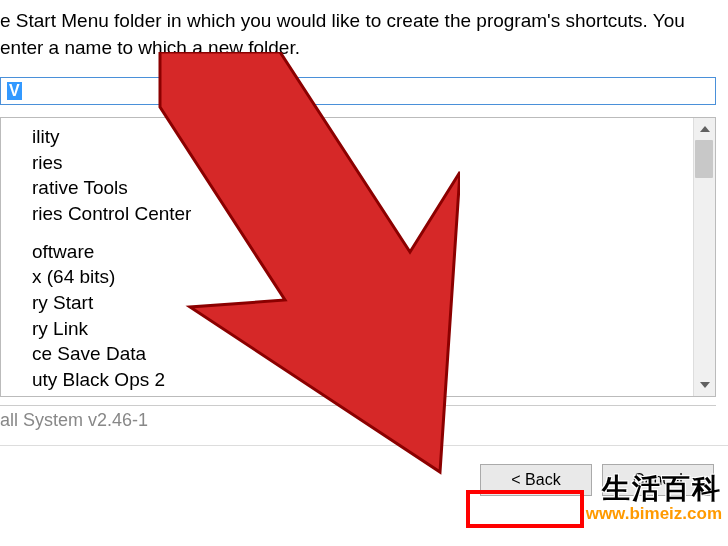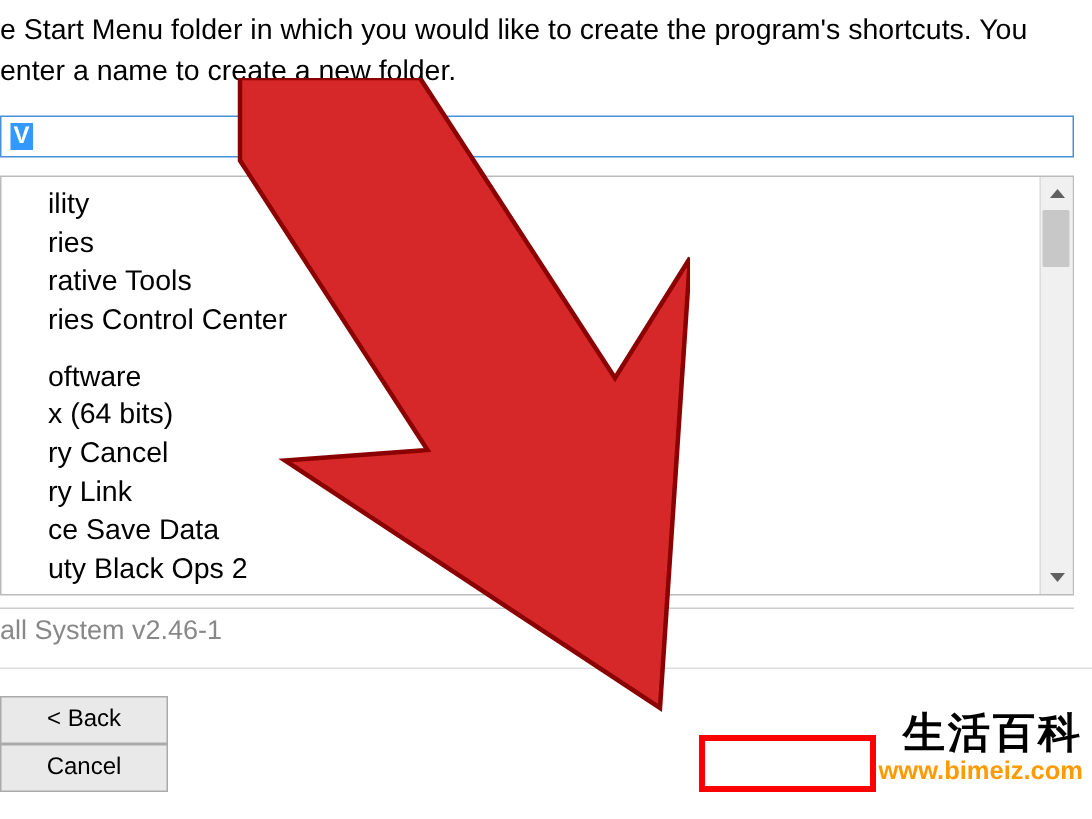--- a/index.html
+++ b/index.html
@@ -170,7 +170,7 @@
 <div class="content">
   <div class="instruction-text">
     <div>e Start Menu folder in which you would like to create the program's shortcuts. You</div>
-    <div>enter a name to create a new folder.</div>
+    <div>enter a name to which a new folder.</div>
   </div>
 
   <div class="folder-input-wrap">

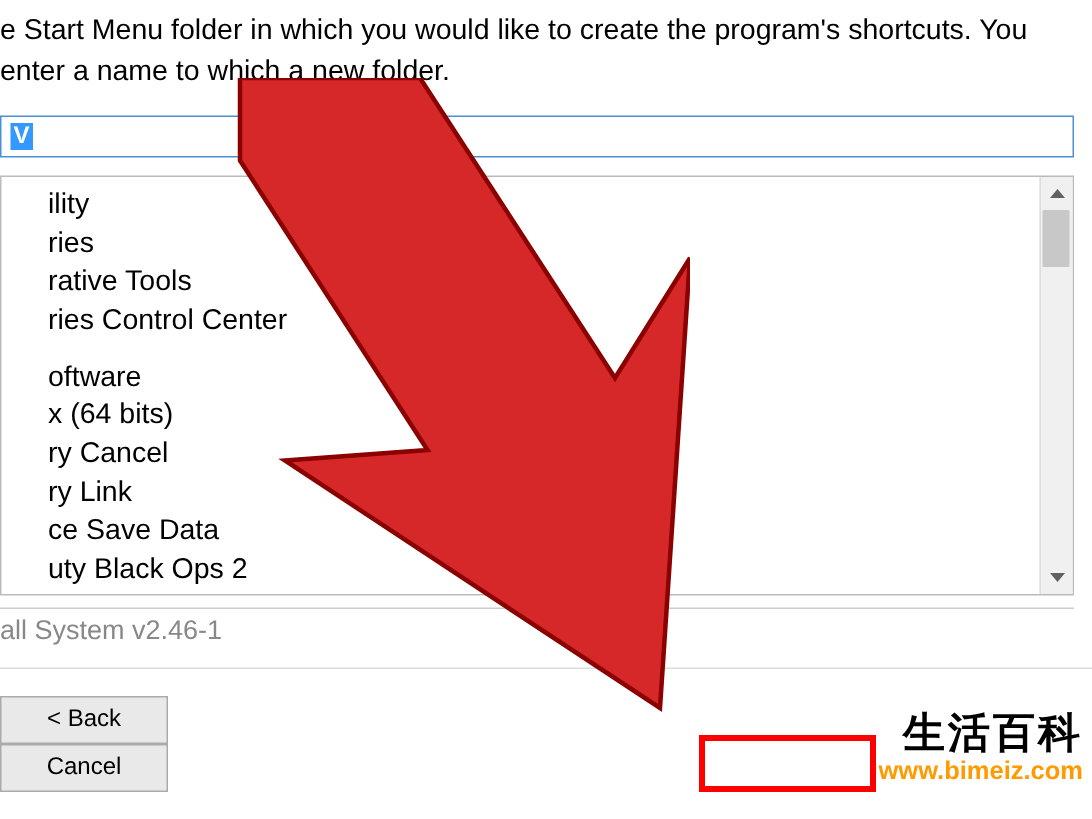--- a/index.html
+++ b/index.html
@@ -188,7 +188,7 @@
       <div class="list-gap"></div>
       <div class="folder-list-item">oftware</div>
       <div class="folder-list-item">x (64 bits)</div>
-      <div class="folder-list-item">ry Cancel</div>
+      <div class="folder-list-item">ry Start</div>
       <div class="folder-list-item">ry Link</div>
       <div class="folder-list-item">ce Save Data</div>
       <div class="folder-list-item">uty Black Ops 2</div>

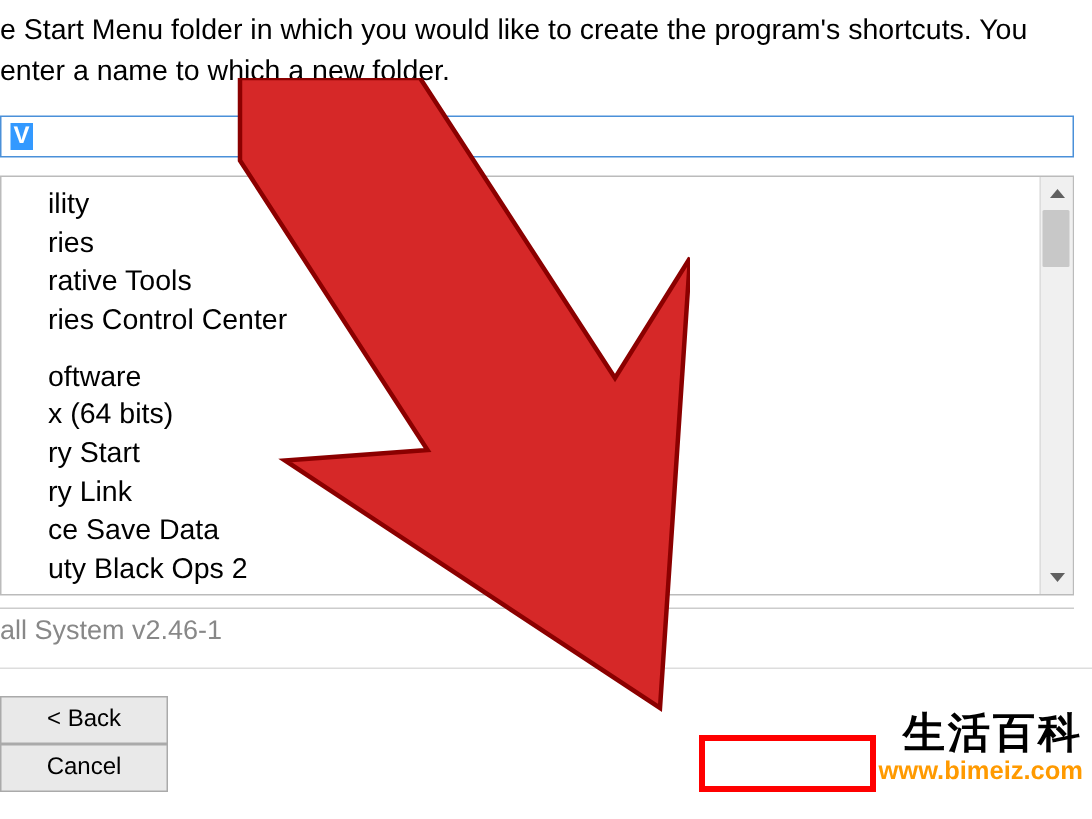--- a/index.html
+++ b/index.html
@@ -114,10 +114,10 @@
     .button-row {
       display: flex;
       justify-content: flex-end;
+      gap: 10px;
       padding: 18px 14px 10px 0;
       border-top: 1px solid #ddd;
       margin-top: 6px;
-      flex-direction: column;
     }
     .btn {
       width: 112px;

